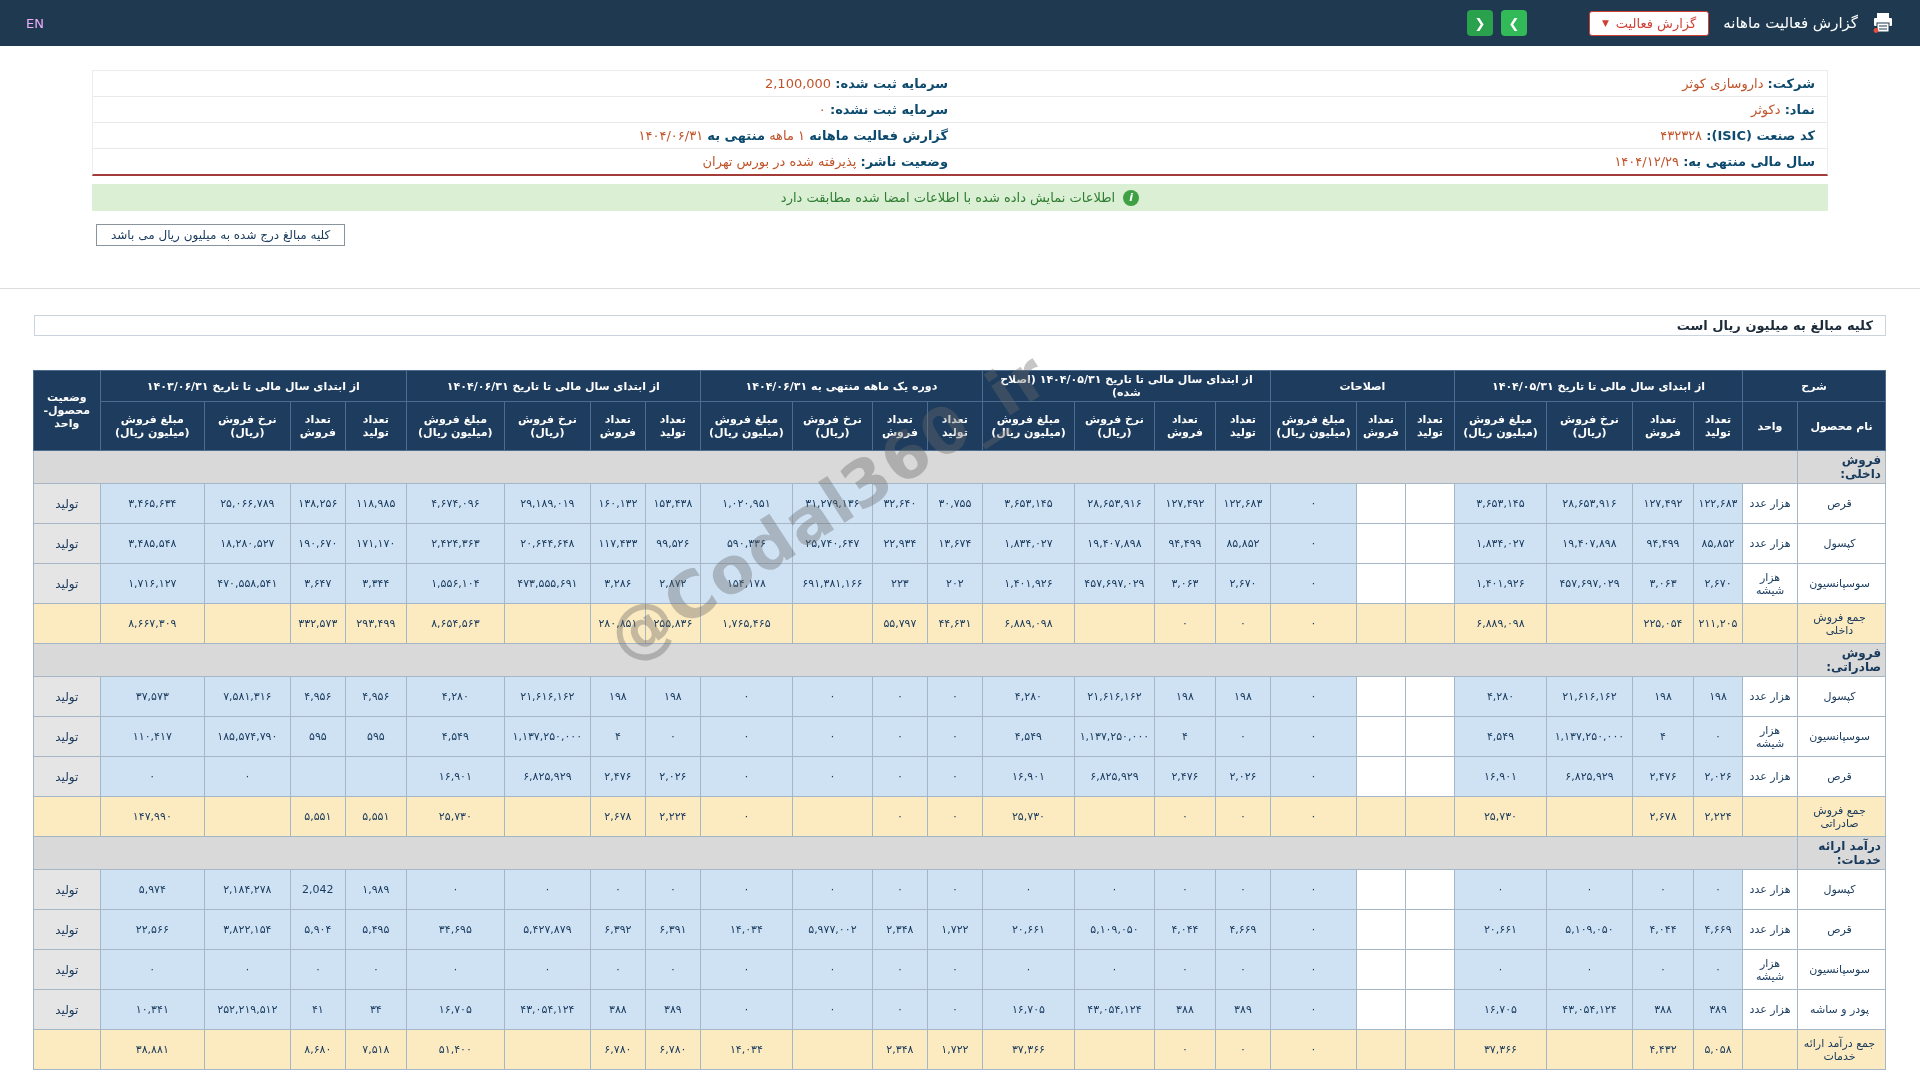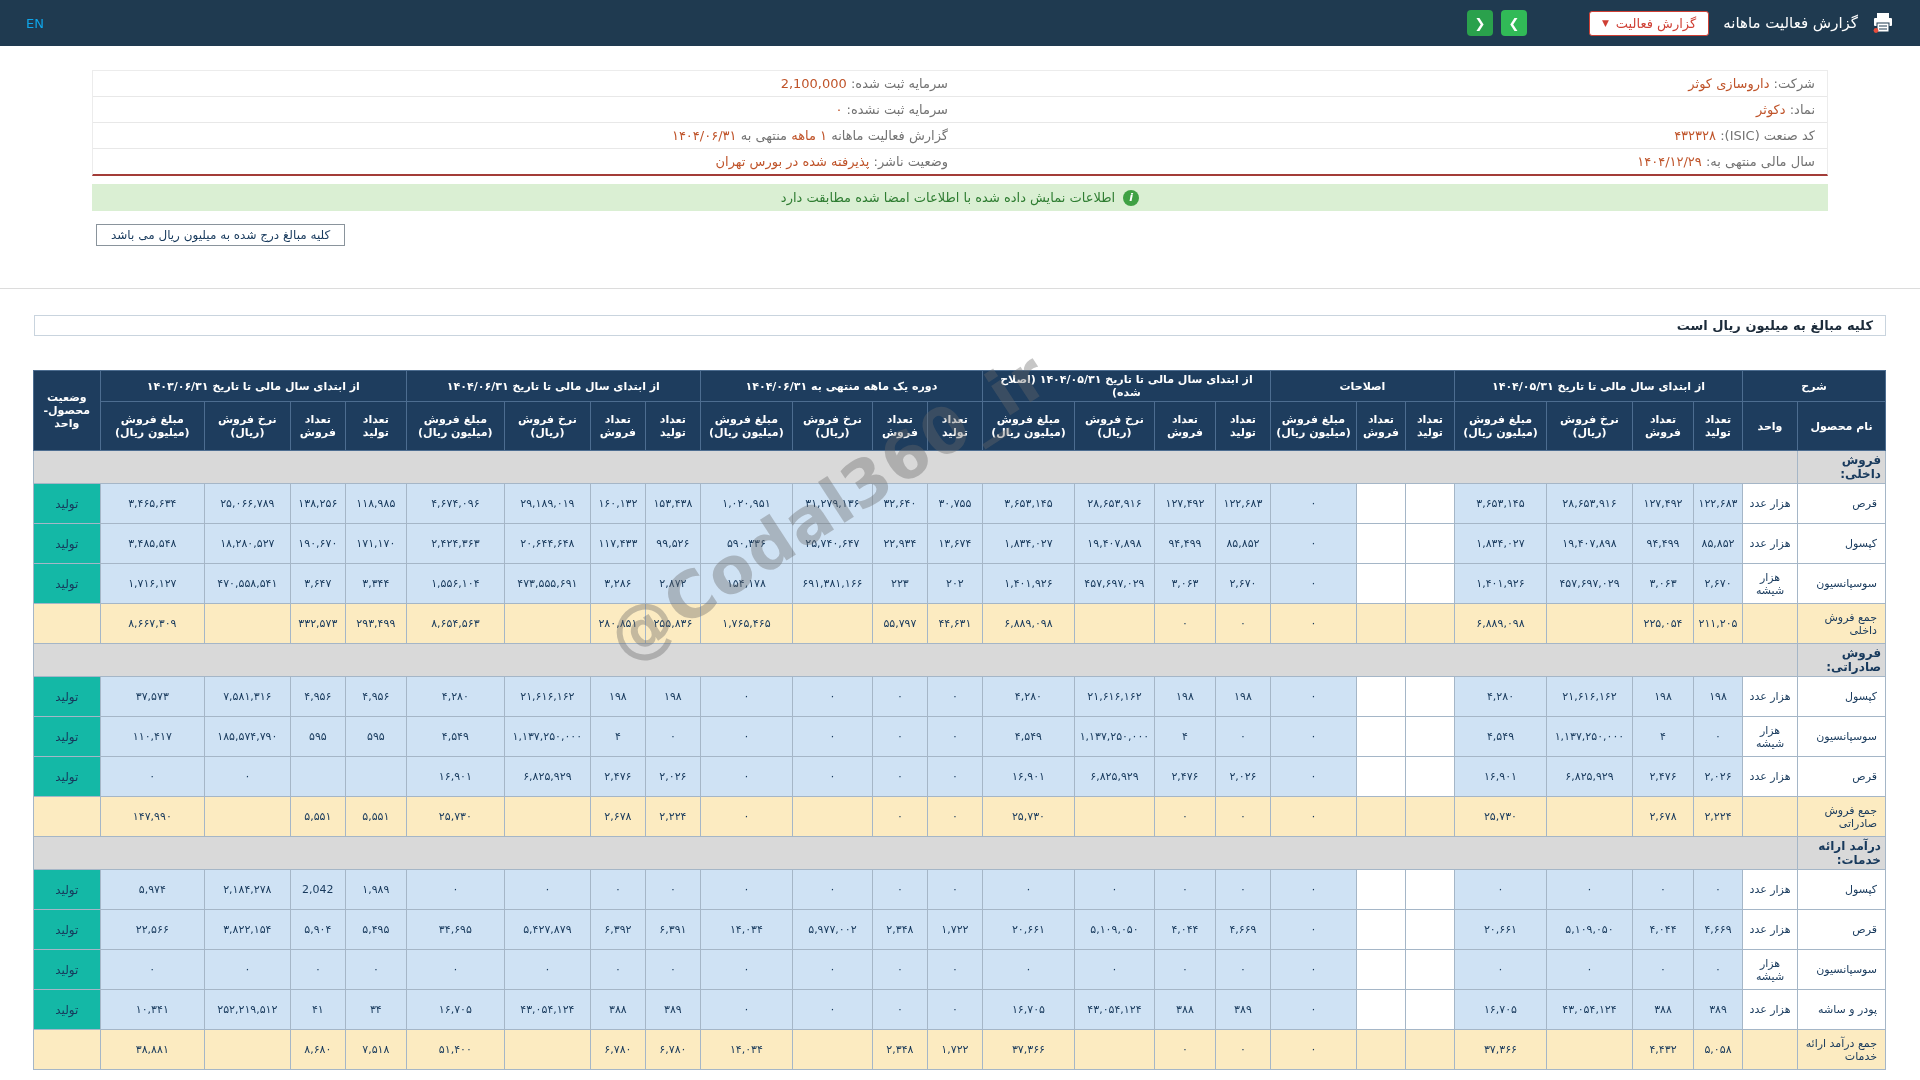--- a/index.html
+++ b/index.html
@@ -21,7 +21,7 @@
     padding:0;font-family:inherit;}
   .arrow-fwd{background:#31ba57;}
   .arrow-back{background:#2aa14c;}
-  .lang{margin-right:auto;color:#0ea5e9;font-size:13px;cursor:pointer;}
+  .lang{margin-right:auto;color:#f0abfc;font-size:13px;cursor:pointer;}
   
   .info-wrap{margin:24px 92px 0;border:1px solid #ececec;border-bottom:2px solid #a33c38;}
   .info-table{width:100%;border-collapse:collapse;}

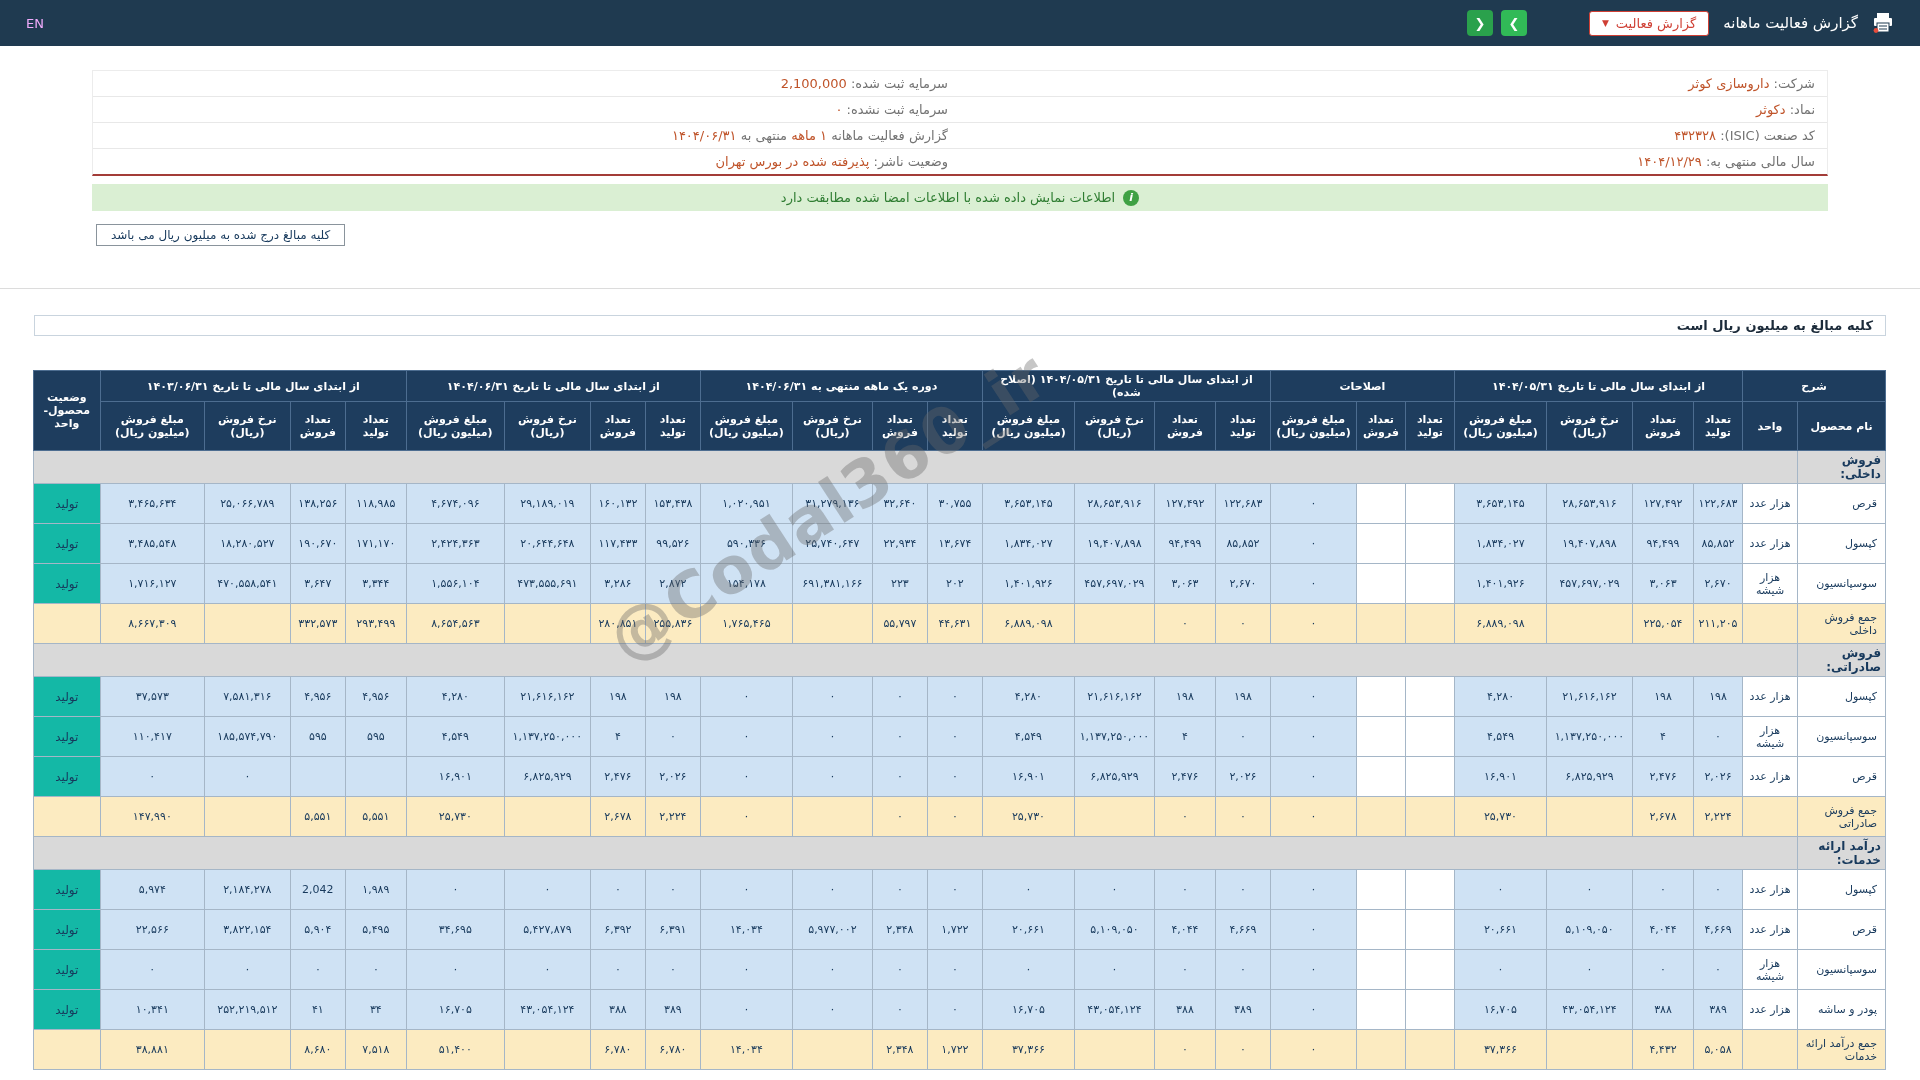--- a/index.html
+++ b/index.html
@@ -27,7 +27,7 @@
   .info-table{width:100%;border-collapse:collapse;}
   .info-table td{padding:3px 12px;font-size:13px;height:19px;width:50%;text-align:right;vertical-align:middle;}
   .info-table tr + tr td{border-top:1px solid #e8e8e8;}
-  .lbl{font-weight:normal;color:#737373;}
+  .lbl{font-weight:bold;color:#0c4a6e;}
   .val{color:#bf5329;}
   
   .alert{margin:8px 92px 0;background:#daefd3;color:#2f7d32;font-size:13px;height:27px;

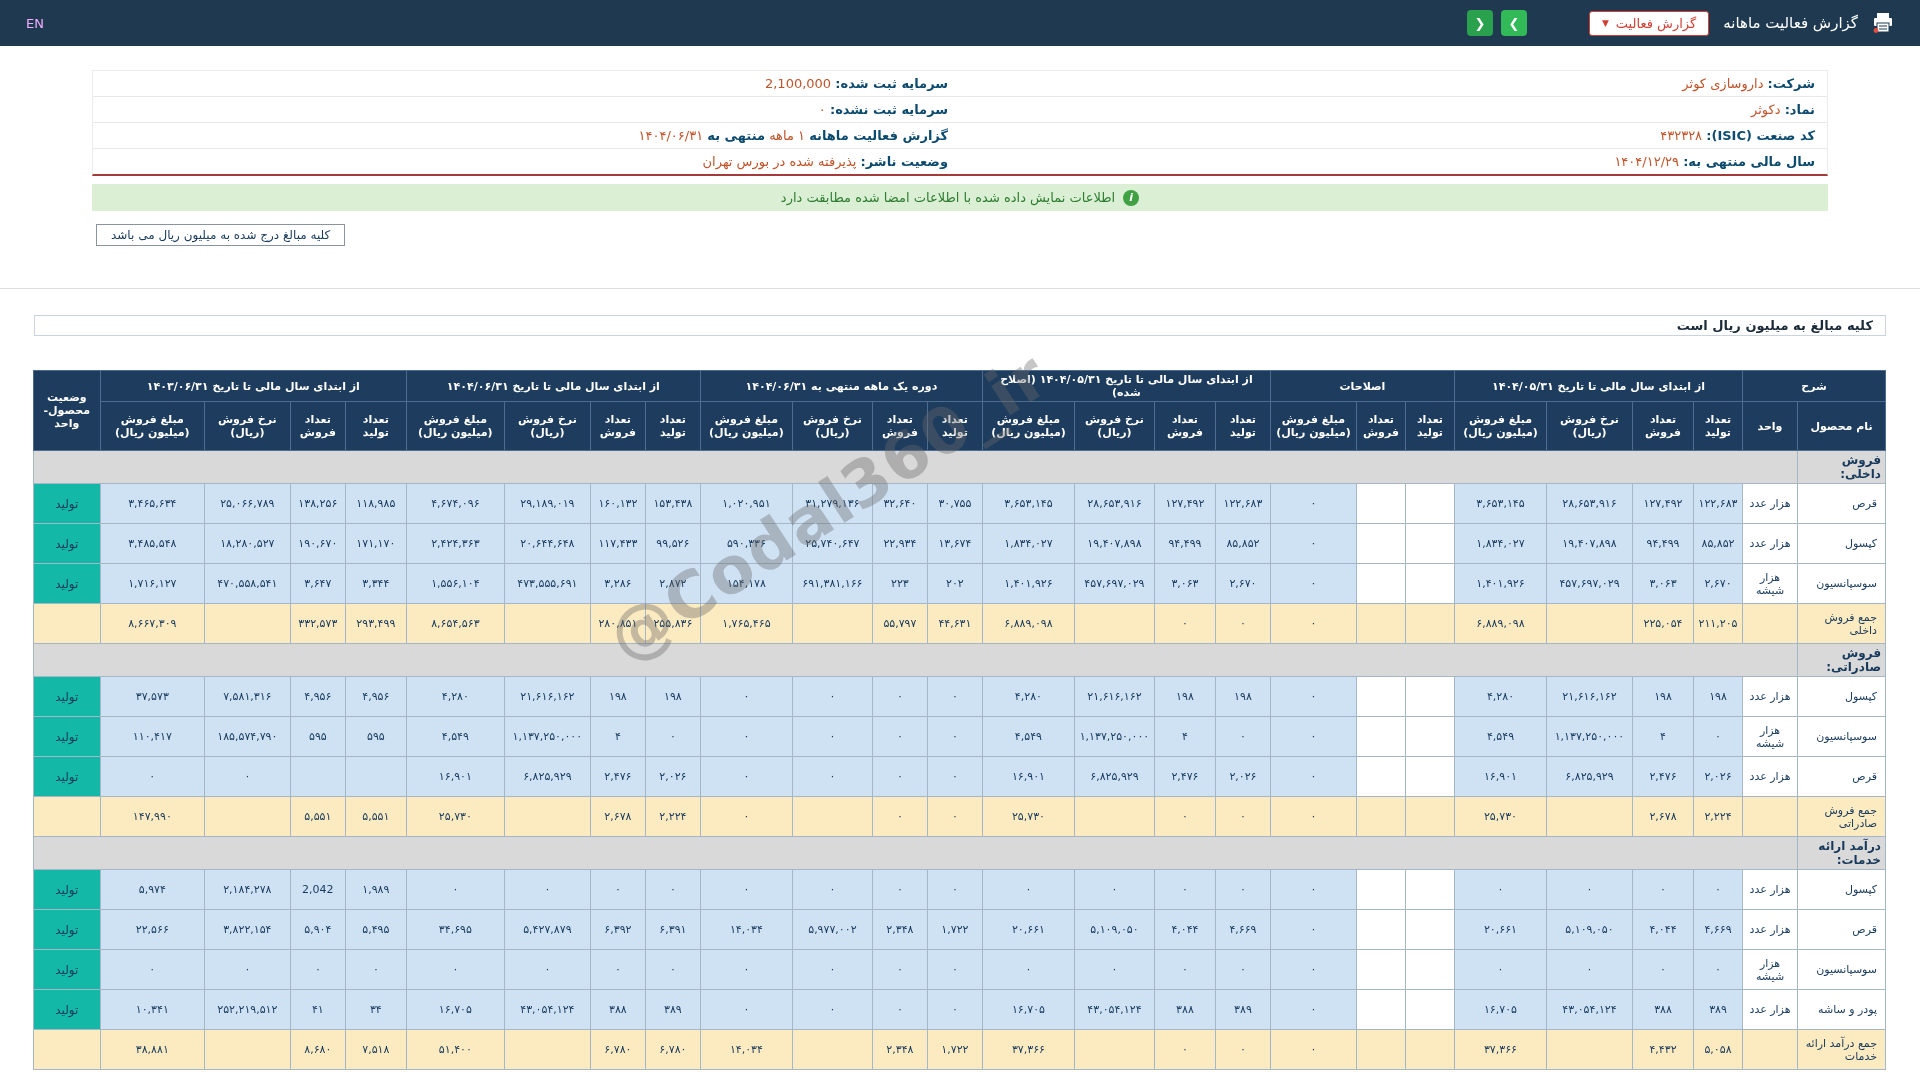--- a/index.html
+++ b/index.html
@@ -54,7 +54,7 @@
   tr.product,tr.total{height:40px;}
   td.name-cell{text-align:right;padding-right:8px;background:#fff;}
   td.unit-cell{background:#fff;margin-top:38px;}
-  td.status-cell{background:#14b8a6;font-size:12px;}
+  td.status-cell{background:#e5e5e5;font-size:12px;}
   td.num,td.blank{white-space:nowrap;}
   tr.product td.num{background:#cfe2f4;}
   tr.product td.blank{background:#fff;}

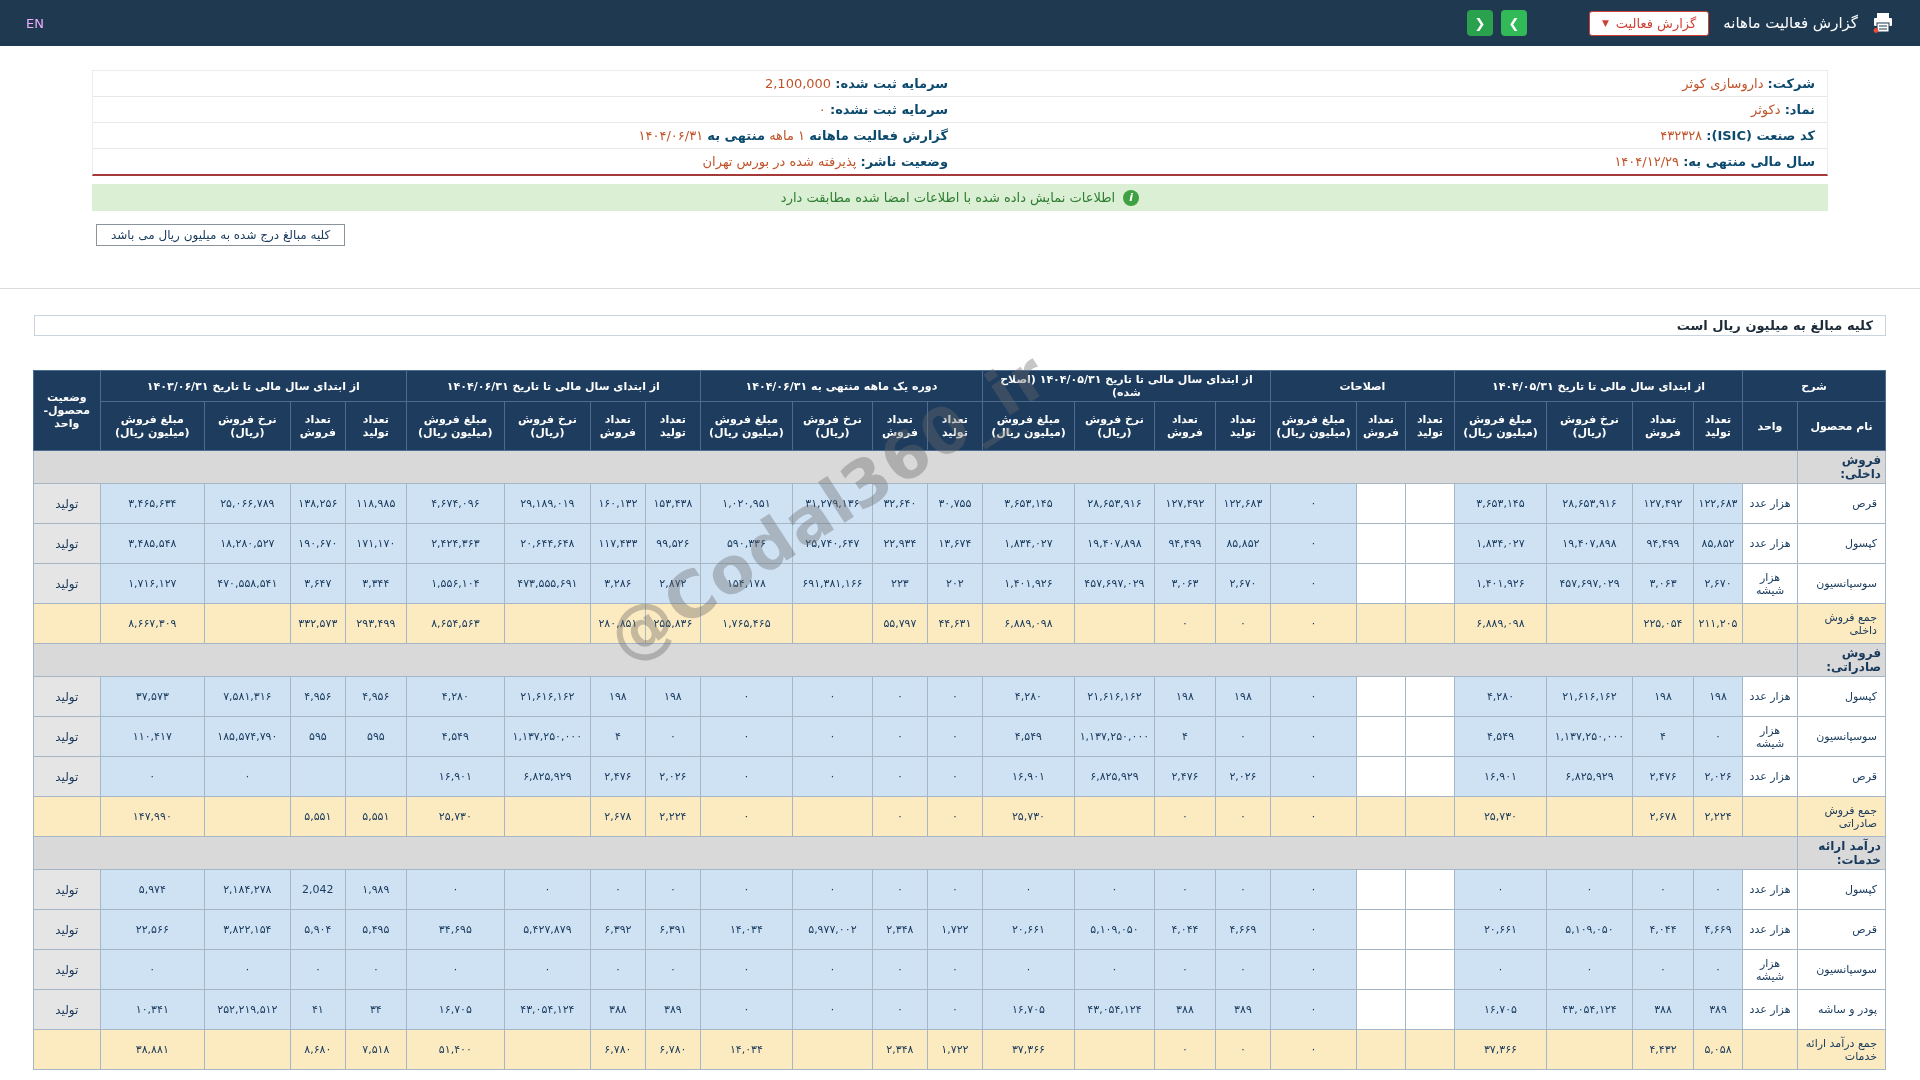--- a/index.html
+++ b/index.html
@@ -52,7 +52,7 @@
   .prod-table td{border:1px solid #a5b6c7;font-size:11px;text-align:center;vertical-align:middle;
     padding:2px 4px;color:#17395c;overflow:hidden;}
   tr.product,tr.total{height:40px;}
-  td.name-cell{text-align:right;padding-right:8px;background:#fff;}
+  td.name-cell{padding-right:8px;background:#fff;}
   td.unit-cell{background:#fff;margin-top:38px;}
   td.status-cell{background:#e5e5e5;font-size:12px;}
   td.num,td.blank{white-space:nowrap;}

